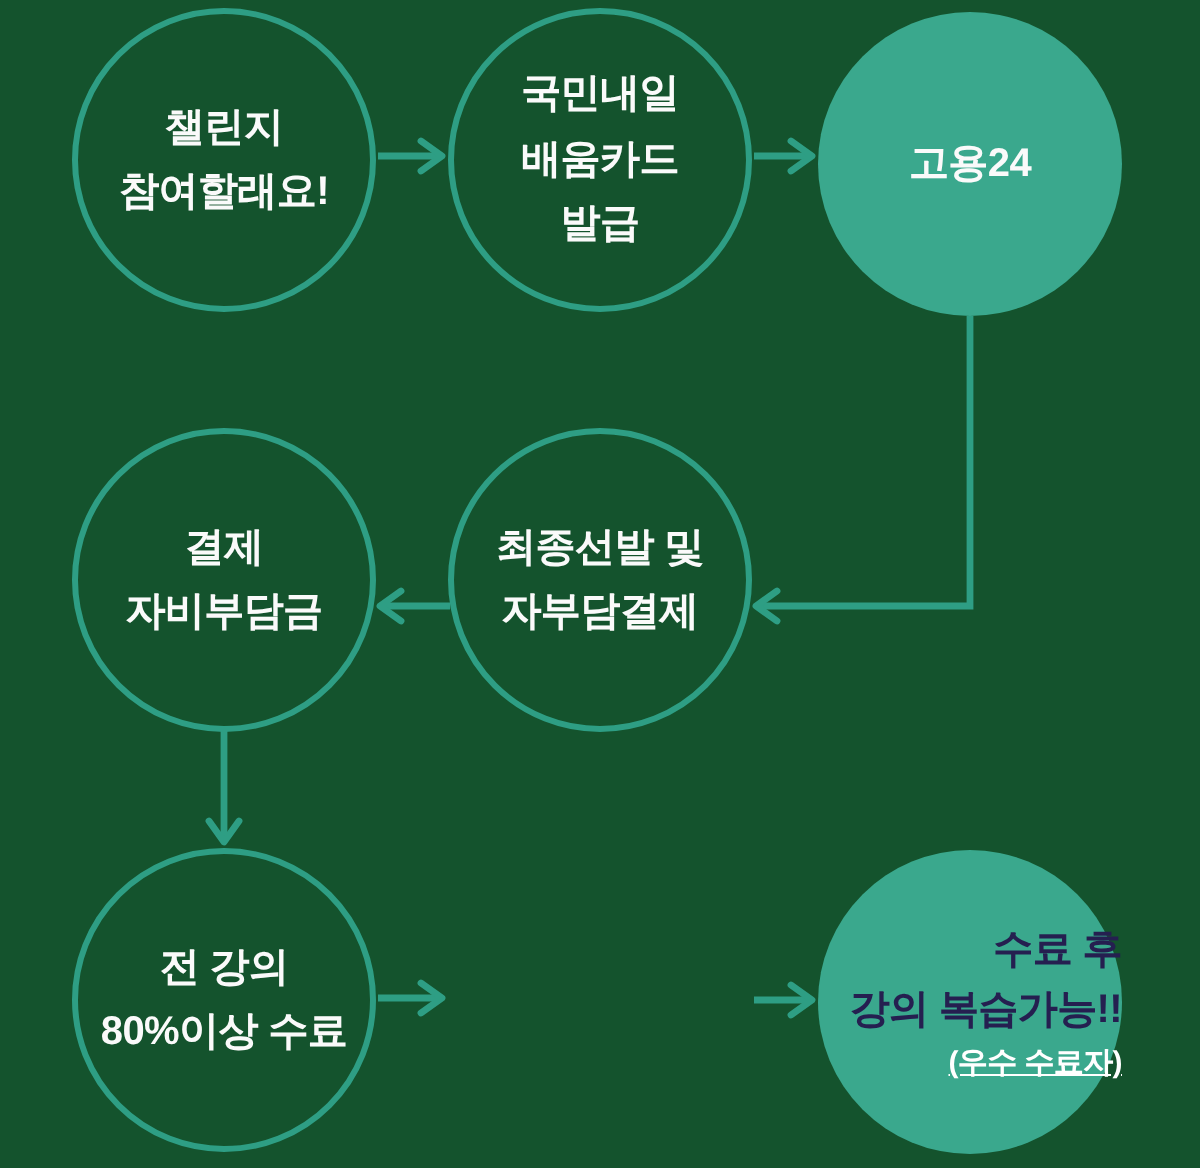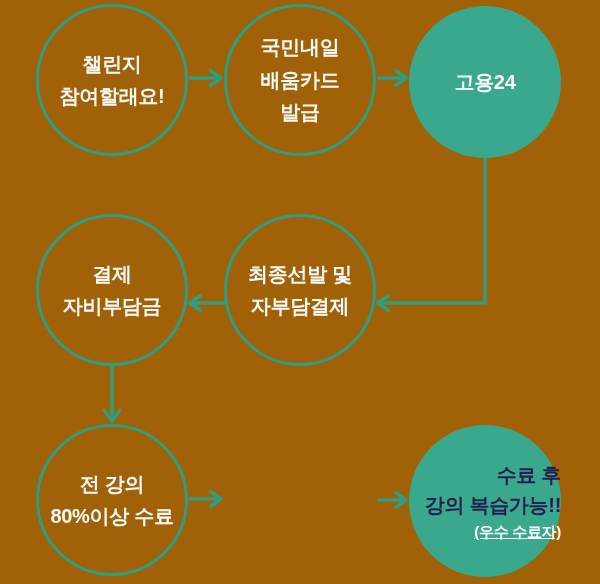--- a/index.html
+++ b/index.html
@@ -14,7 +14,7 @@
     position: relative;
     width: 600px;
     height: 584px;
-    background: #a16207;
+    background: #14532d;
     overflow: hidden;
   }
   .arrows {

